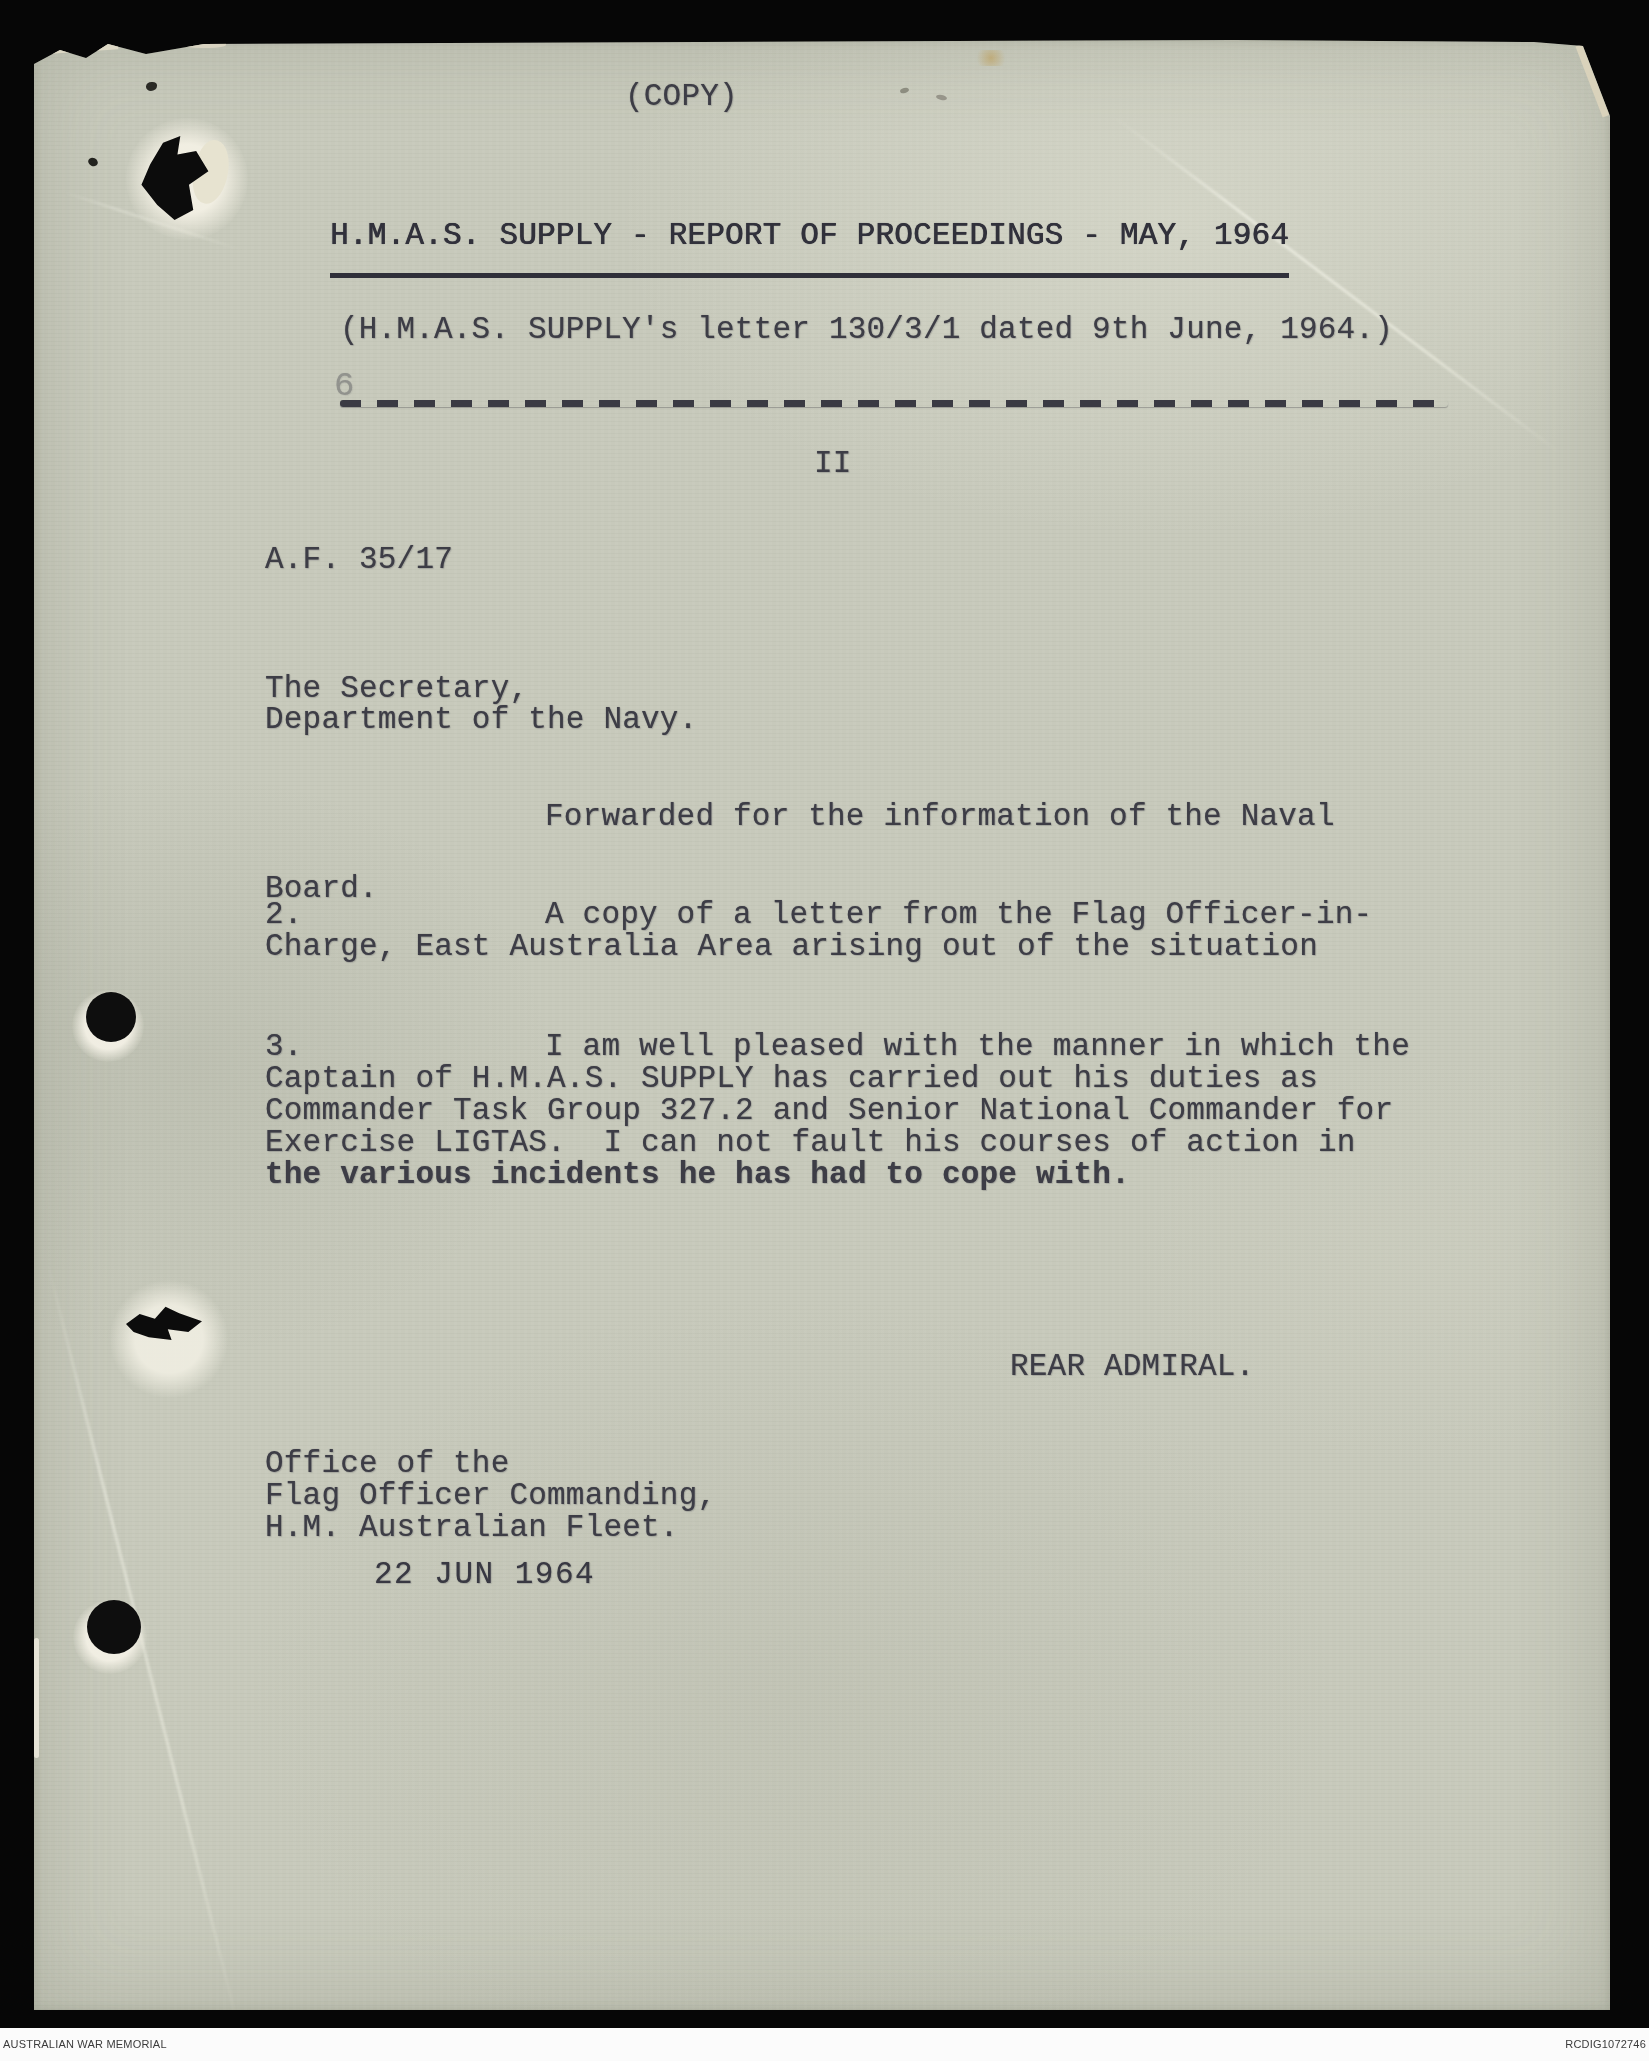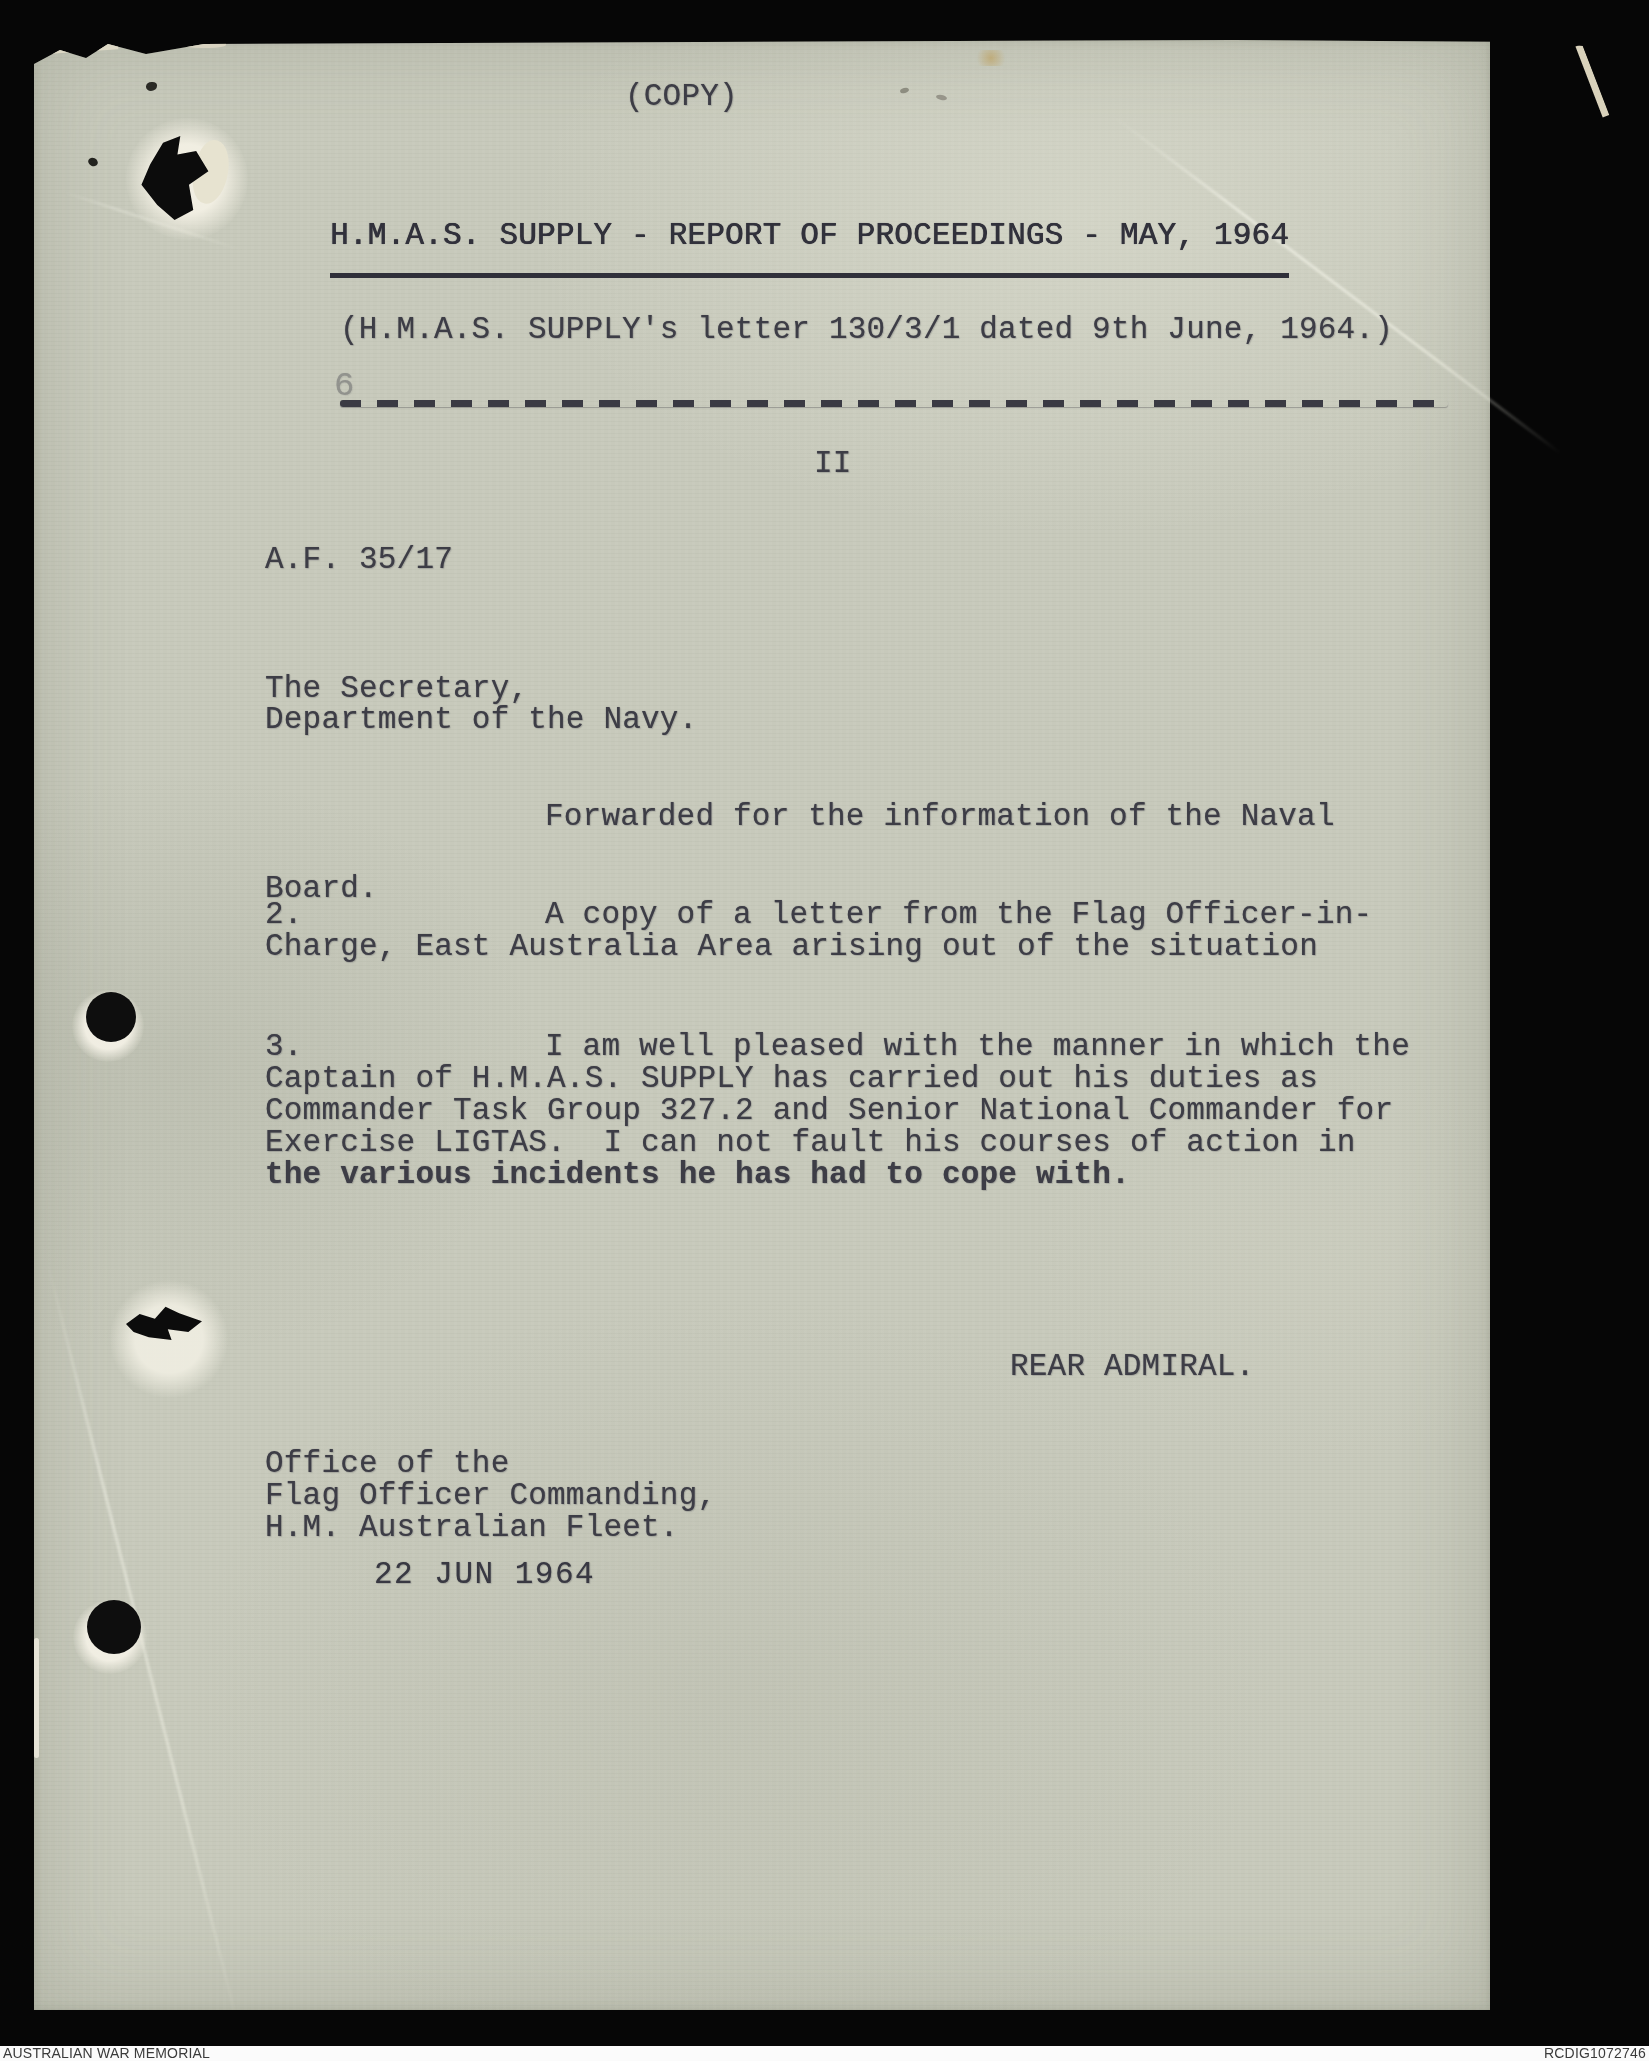--- a/index.html
+++ b/index.html
@@ -10,7 +10,7 @@
   }
   
   .paper{
-    position:absolute;left:34px;top:40px;width:1456px;height:1970px;
+    position:absolute;left:34px;top:40px;width:1576px;height:1970px;
     background-color:#c7c9bb;
     background-image:
       radial-gradient(900px 520px at 72% 9%, rgba(238,238,224,0.30), rgba(238,238,224,0) 62%),

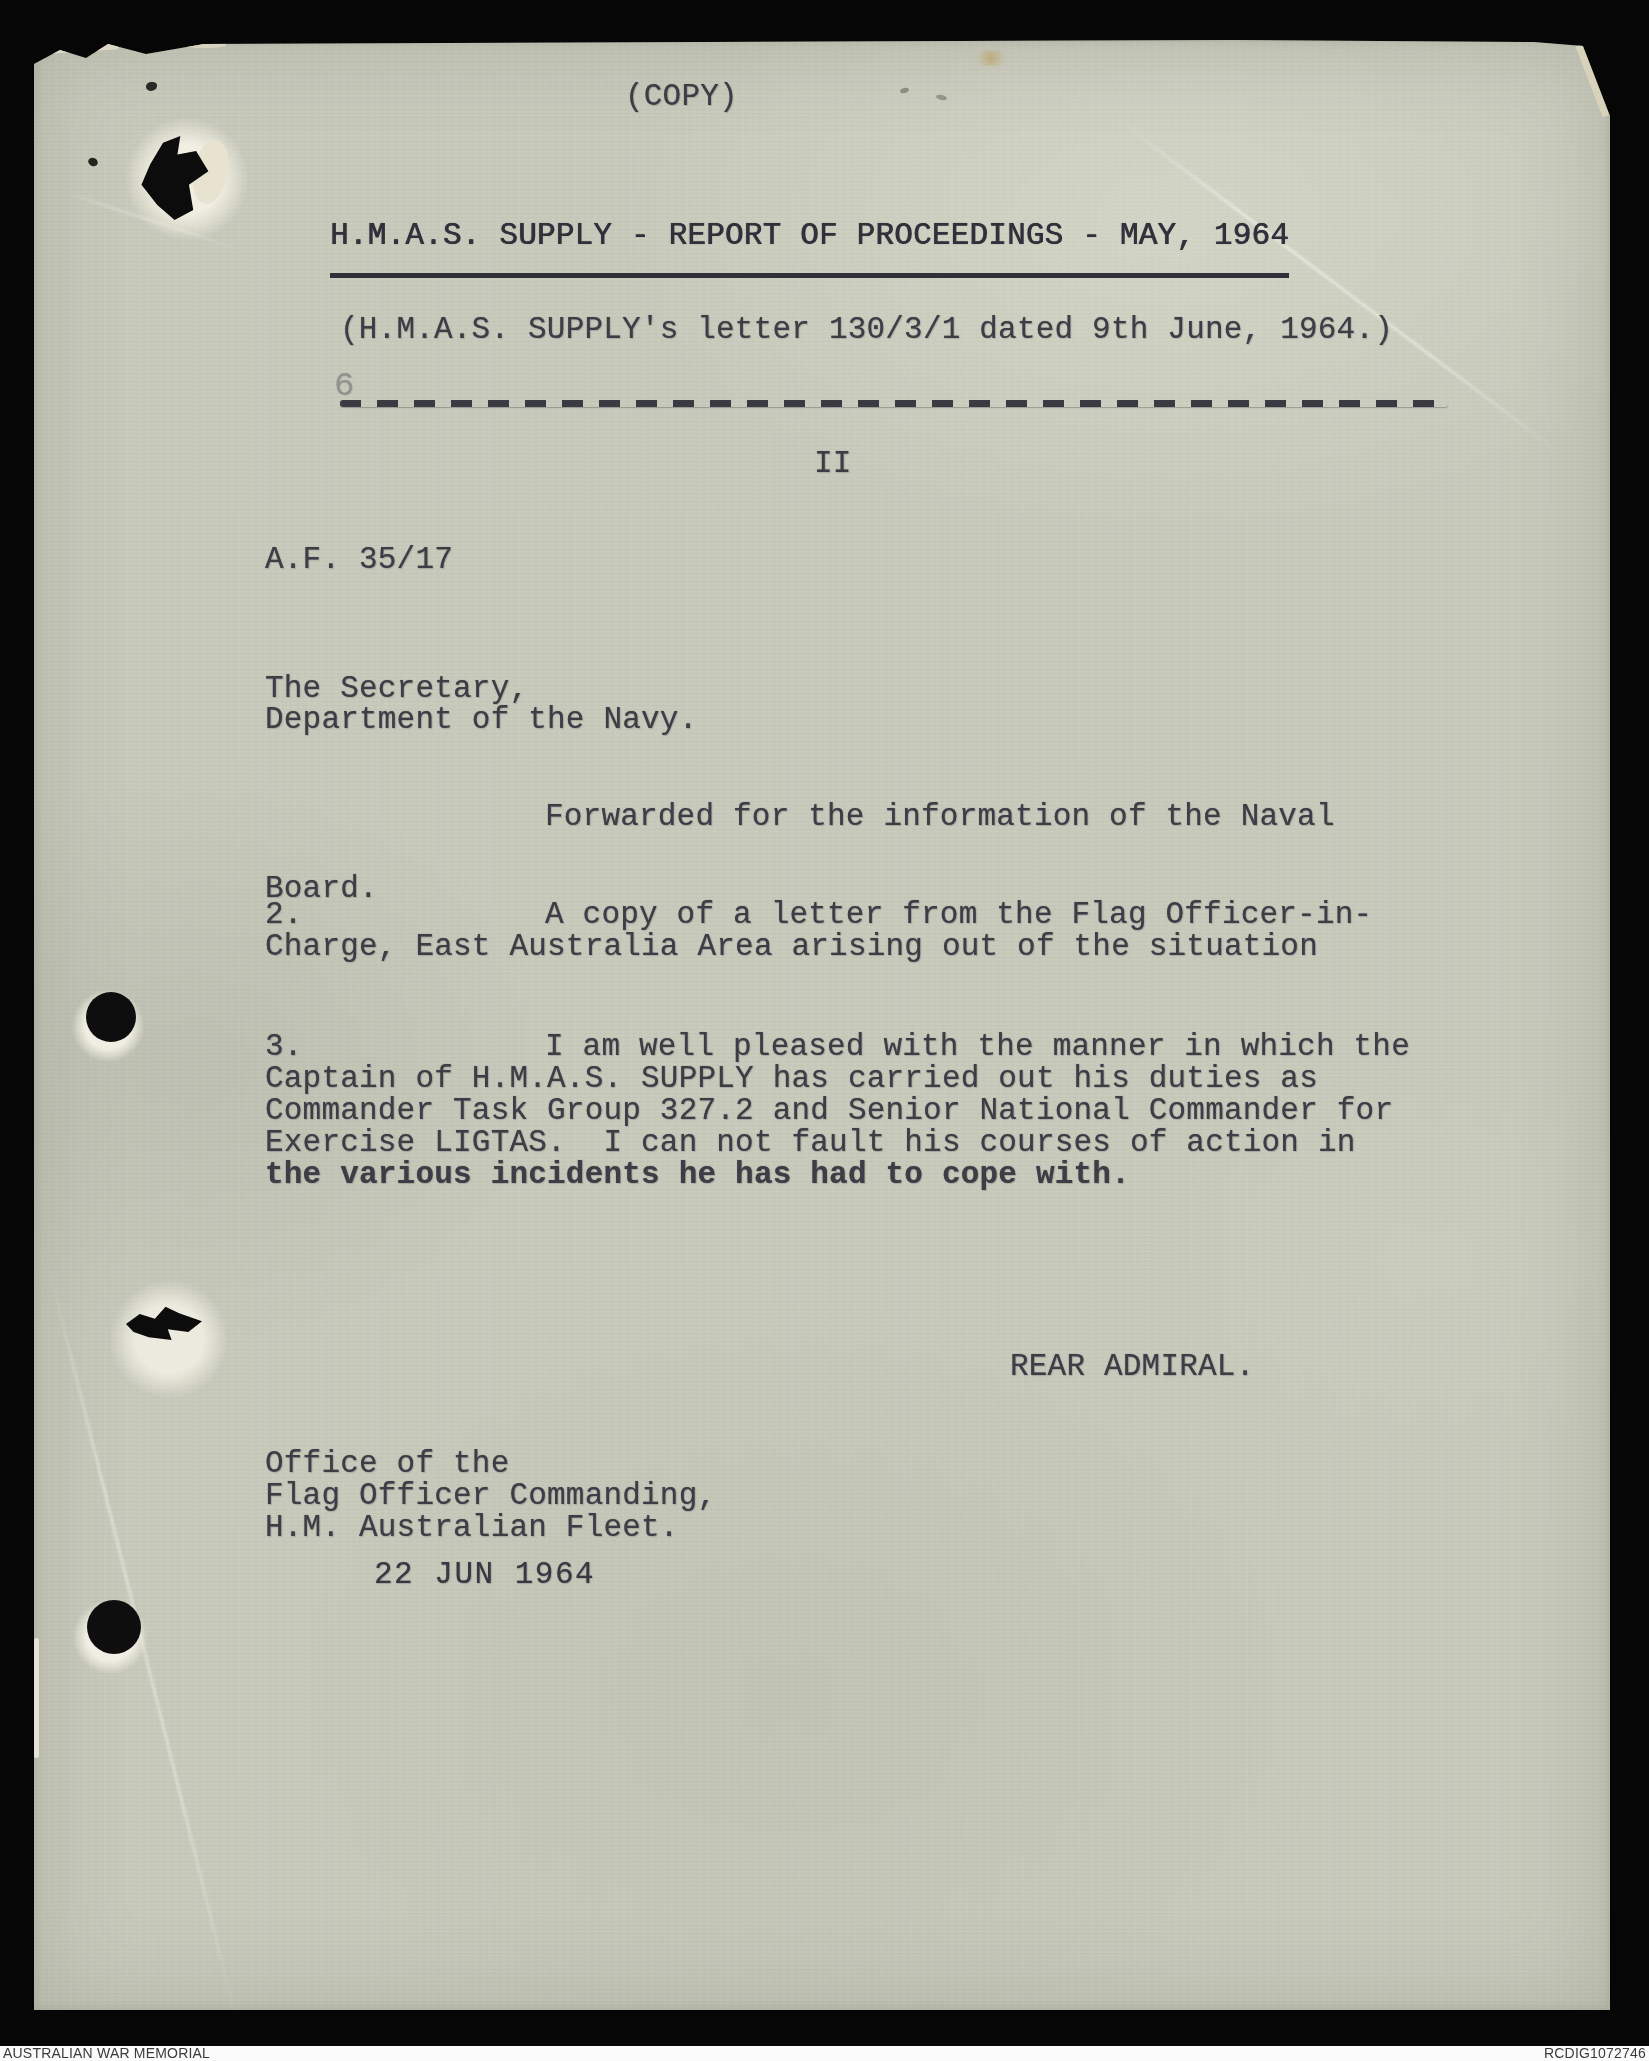--- a/index.html
+++ b/index.html
@@ -57,9 +57,9 @@
   .edge-bit{position:absolute;}
   
   .footer-strip{
-    position:absolute;left:0;right:0;bottom:0;height:15px;background:#fbfbfb;
+    position:absolute;left:0;right:0;bottom:0;height:33px;background:#fbfbfb;
     display:flex;justify-content:space-between;align-items:center;
-    font-size:14px;line-height:15px;color:#3b3b3b;letter-spacing:0.2px;
+    font-size:11px;line-height:15px;color:#3b3b3b;letter-spacing:0.2px;
     padding:0 3px;box-sizing:border-box;
   }
 </style>

